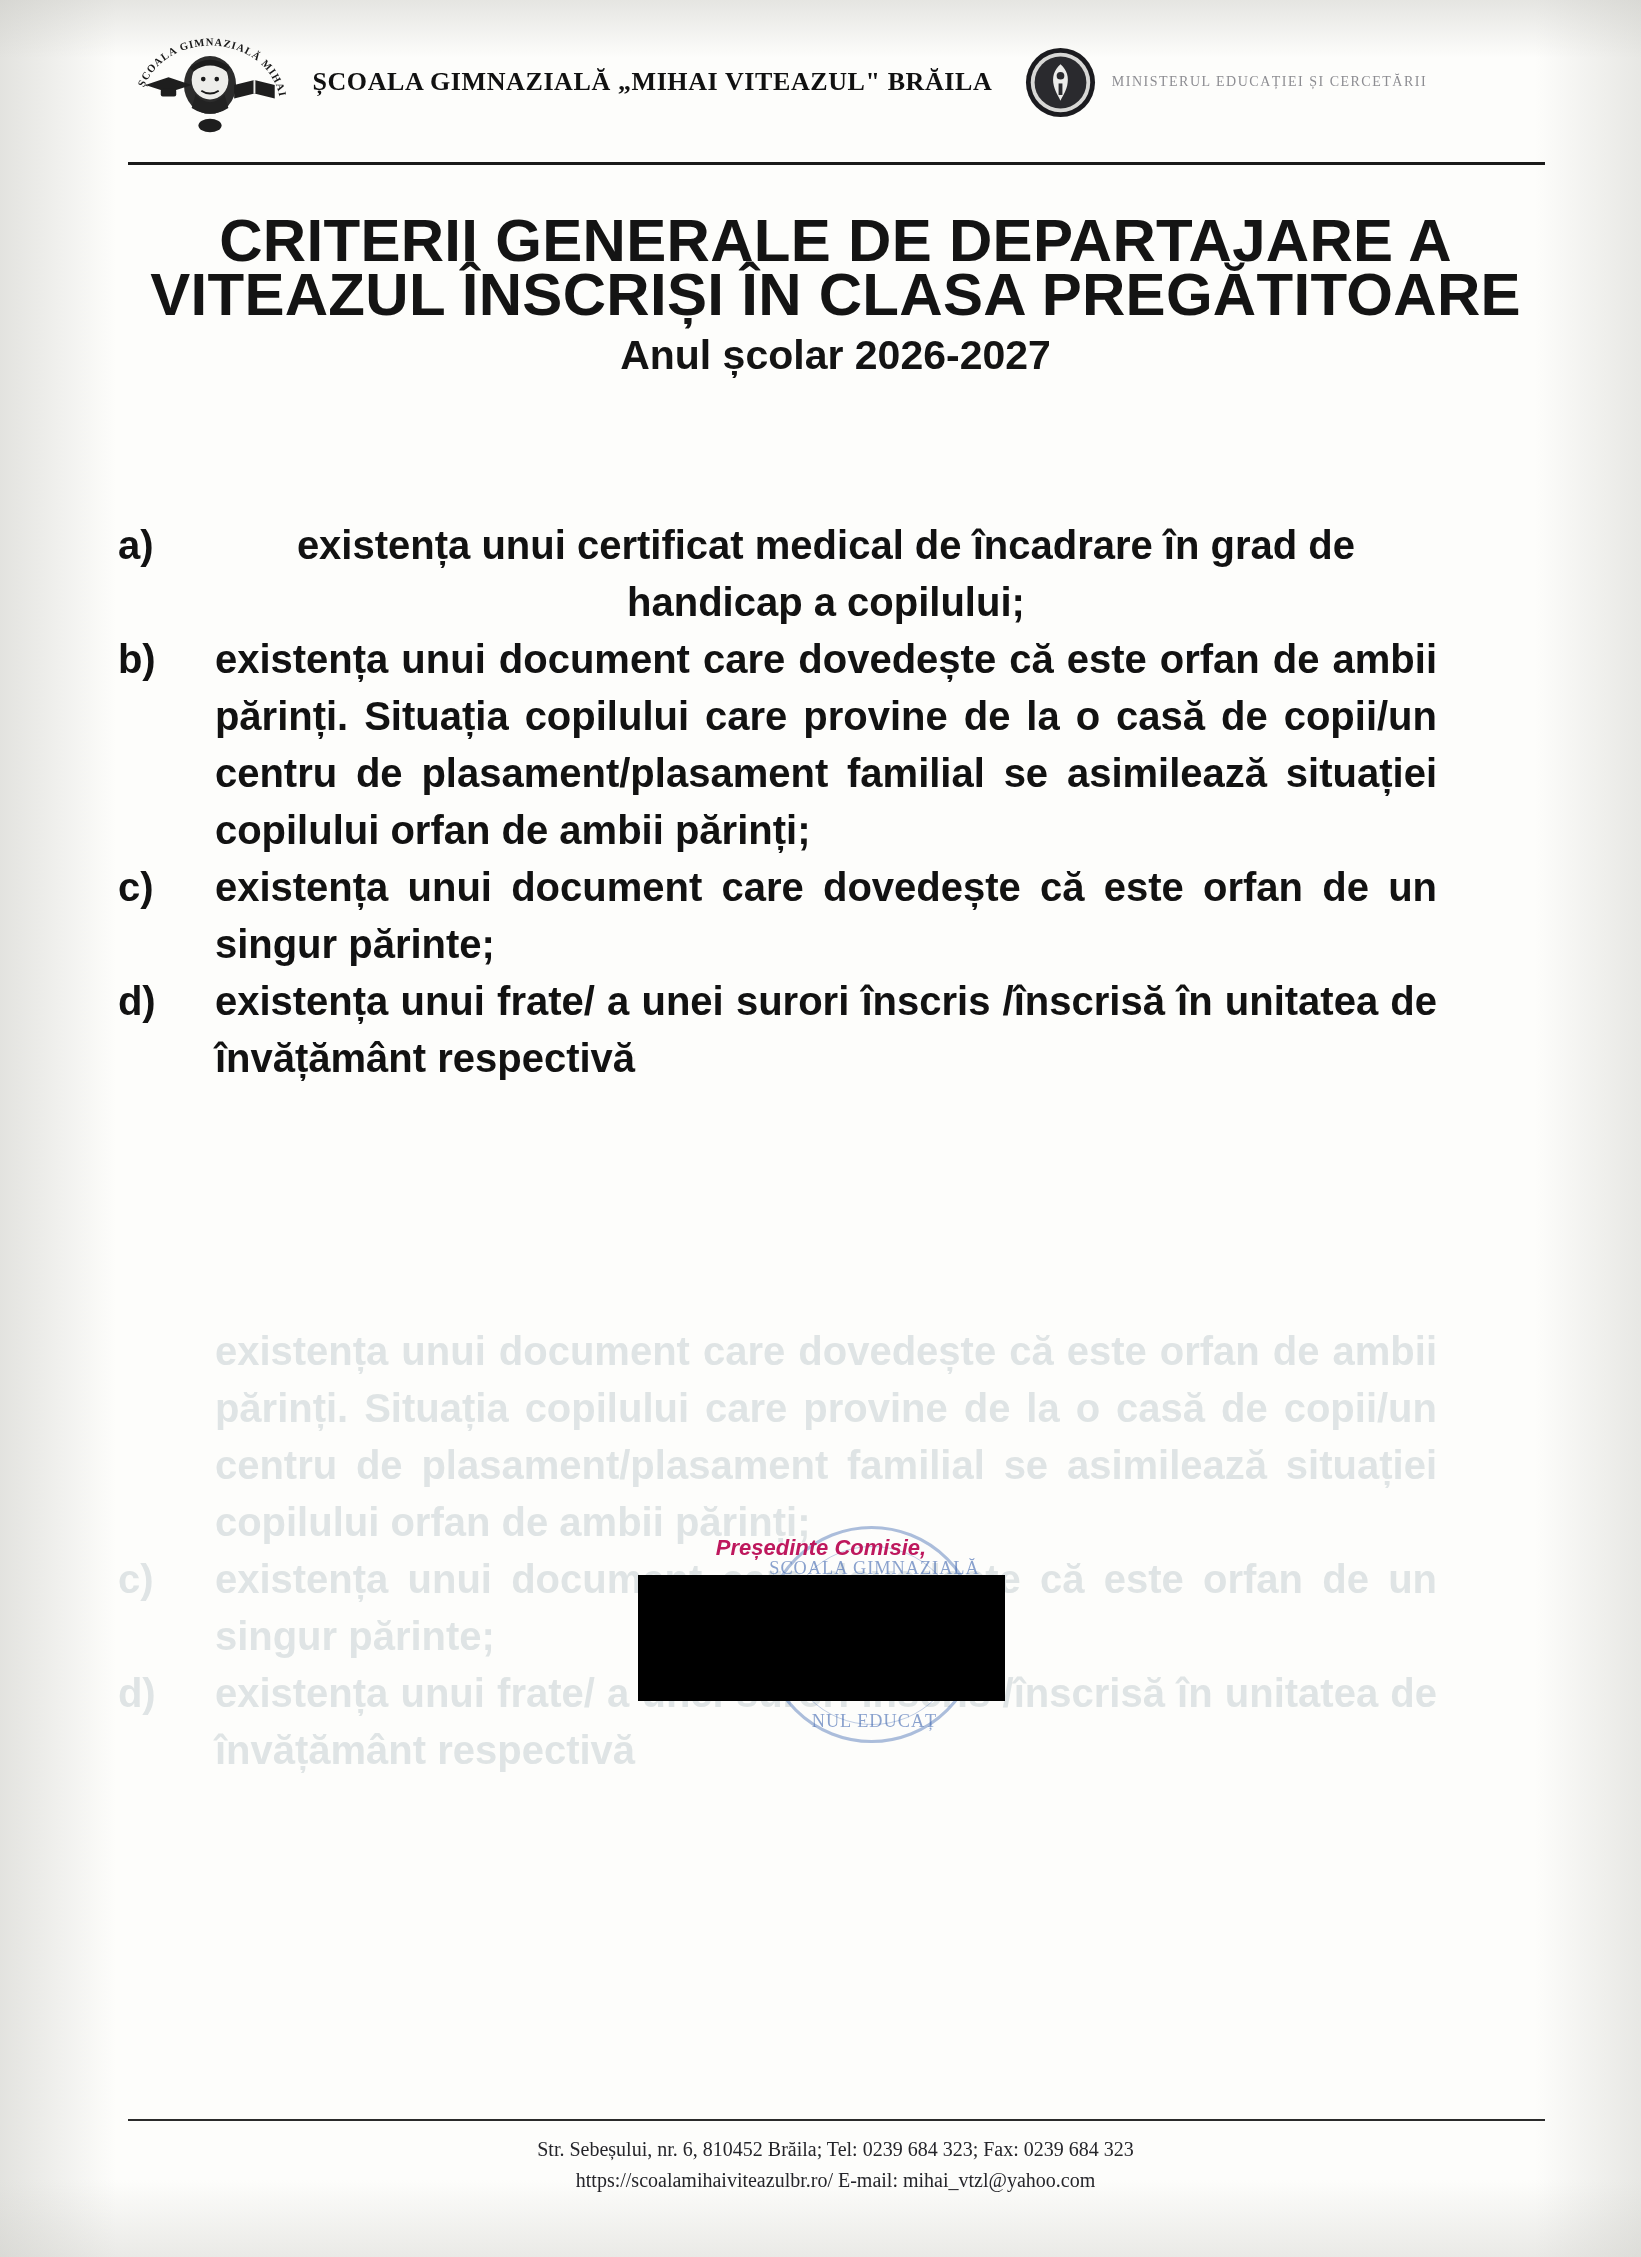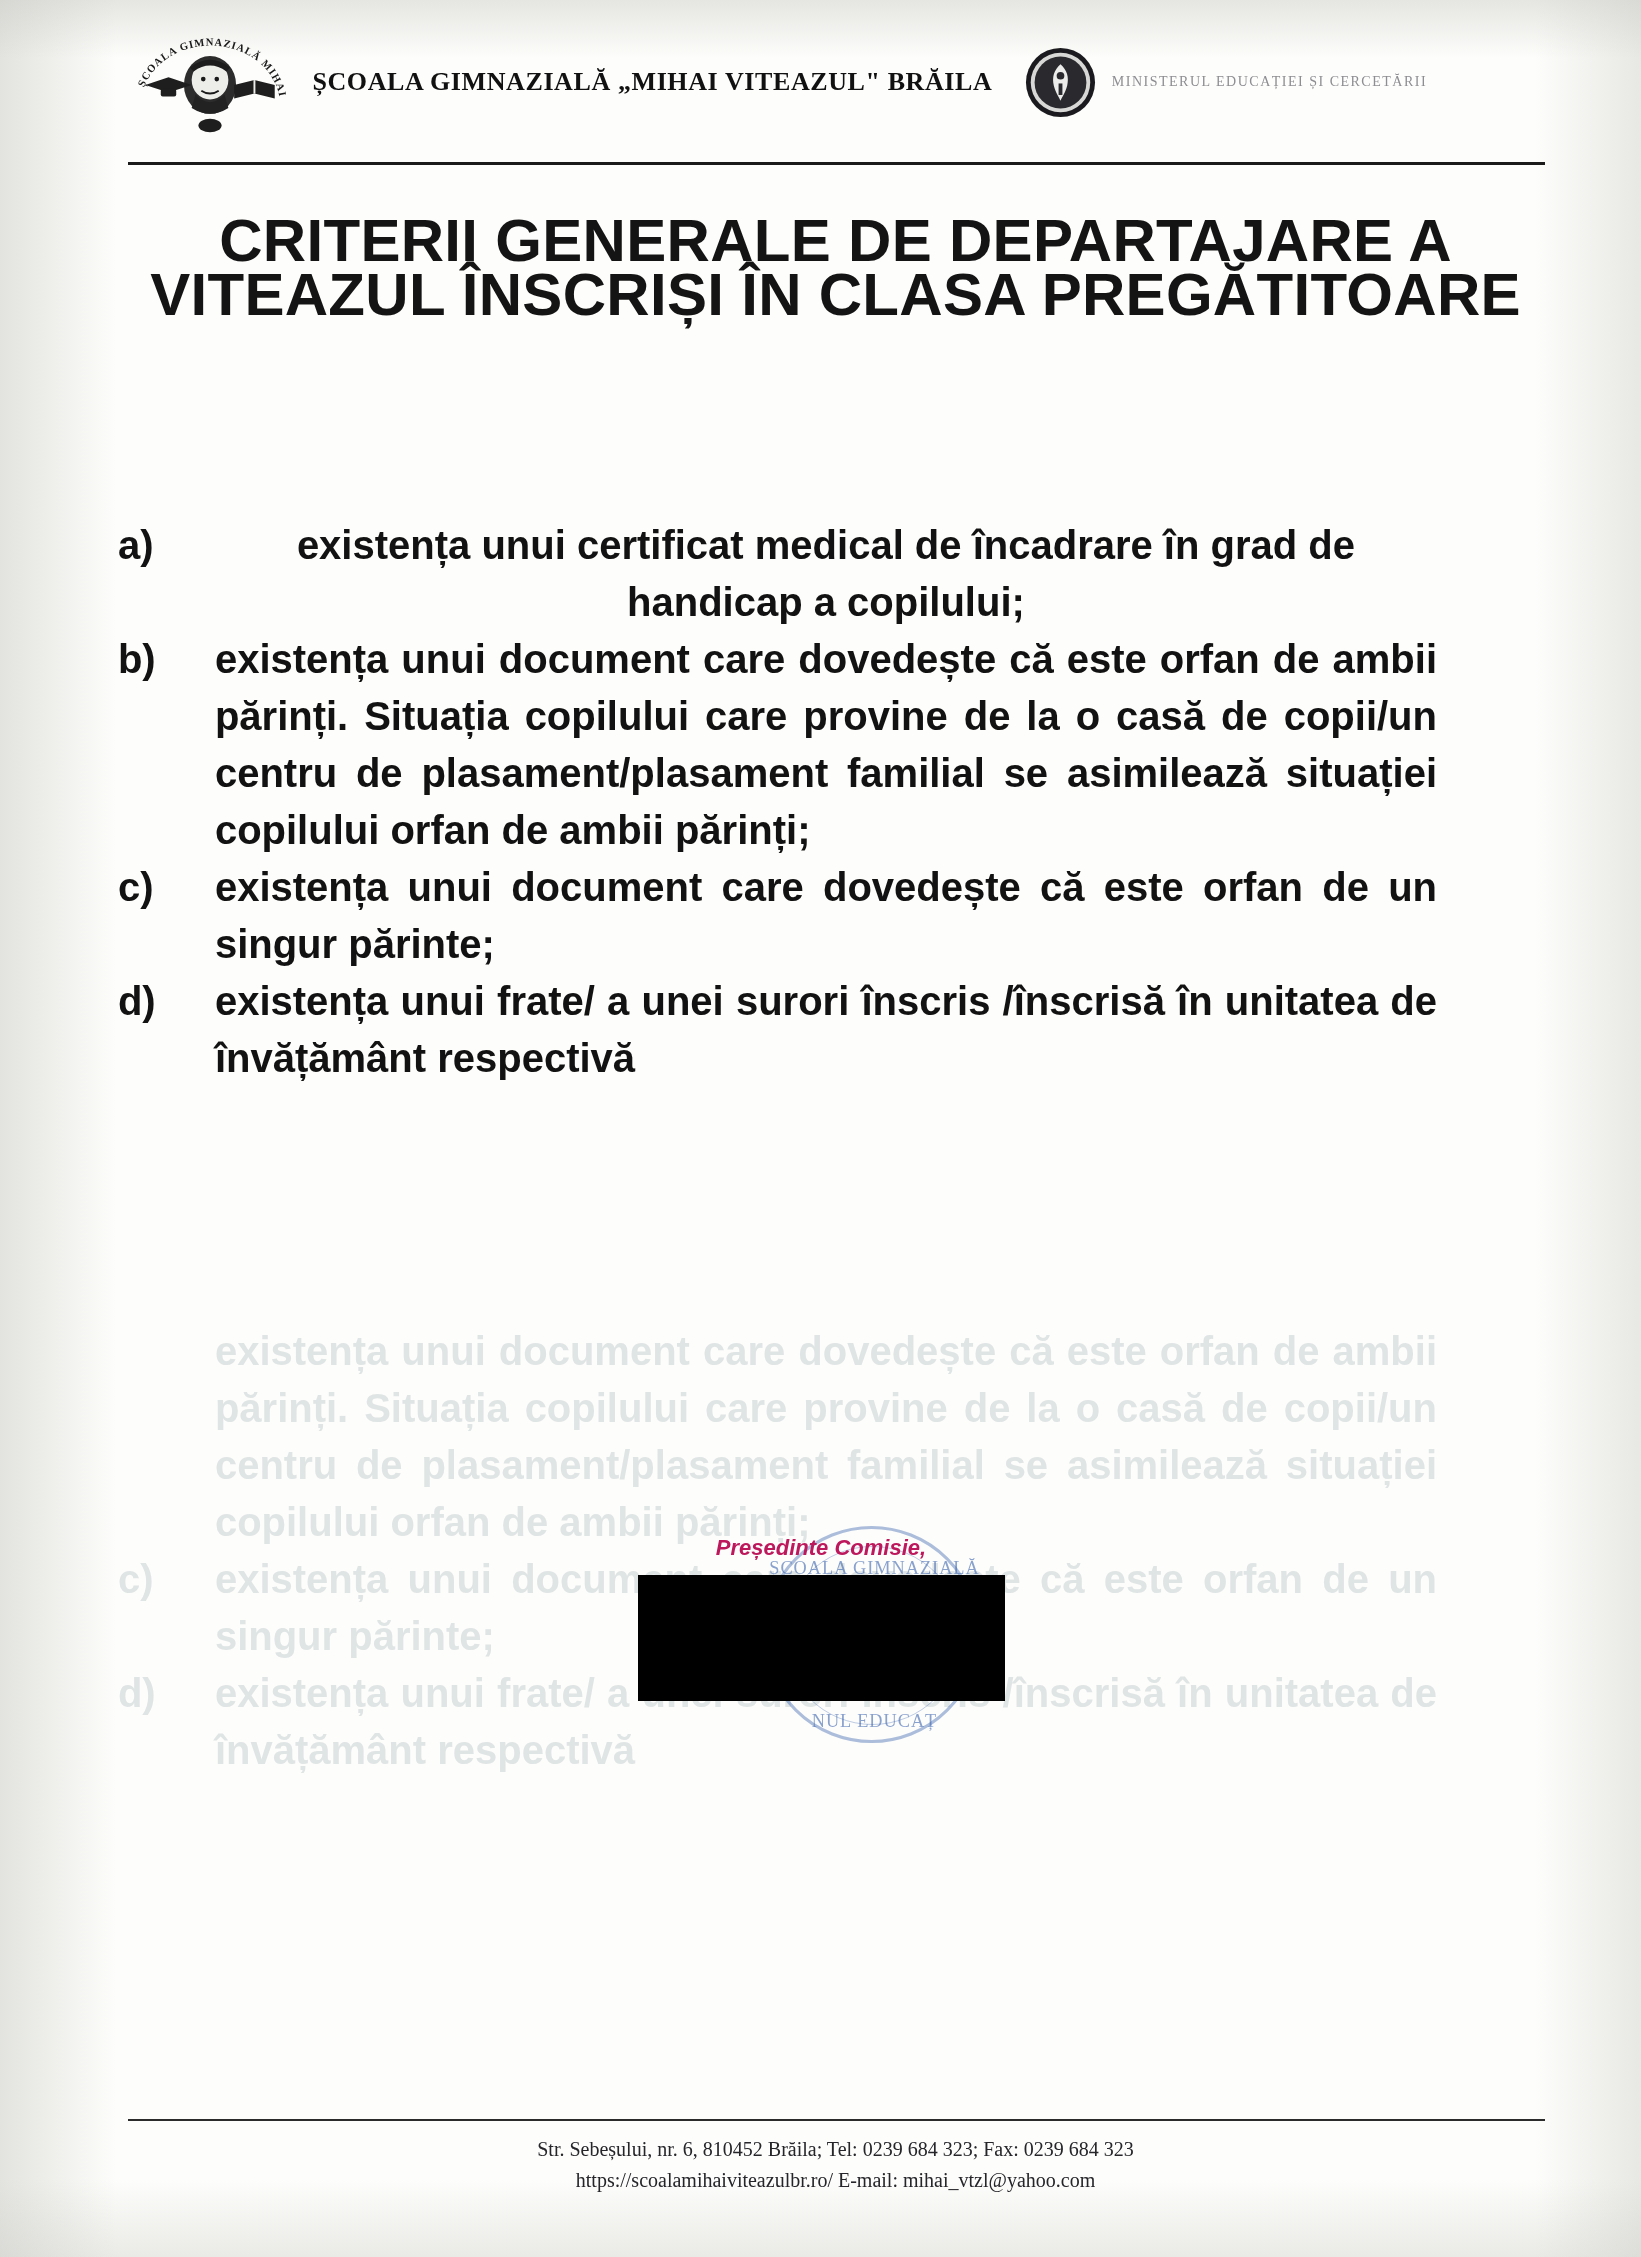--- a/index.html
+++ b/index.html
@@ -306,6 +306,7 @@
   <div class="title-block">
     <div class="title-line">CRITERII GENERALE DE DEPARTAJARE A</div>
     <div class="title-line">VITEAZUL ÎNSCRIȘI ÎN CLASA PREGĂTITOARE</div>
+    <div class="title-sub">Anul școlar 2026-2027</div>
   </div>
 
   <div class="criteria">

